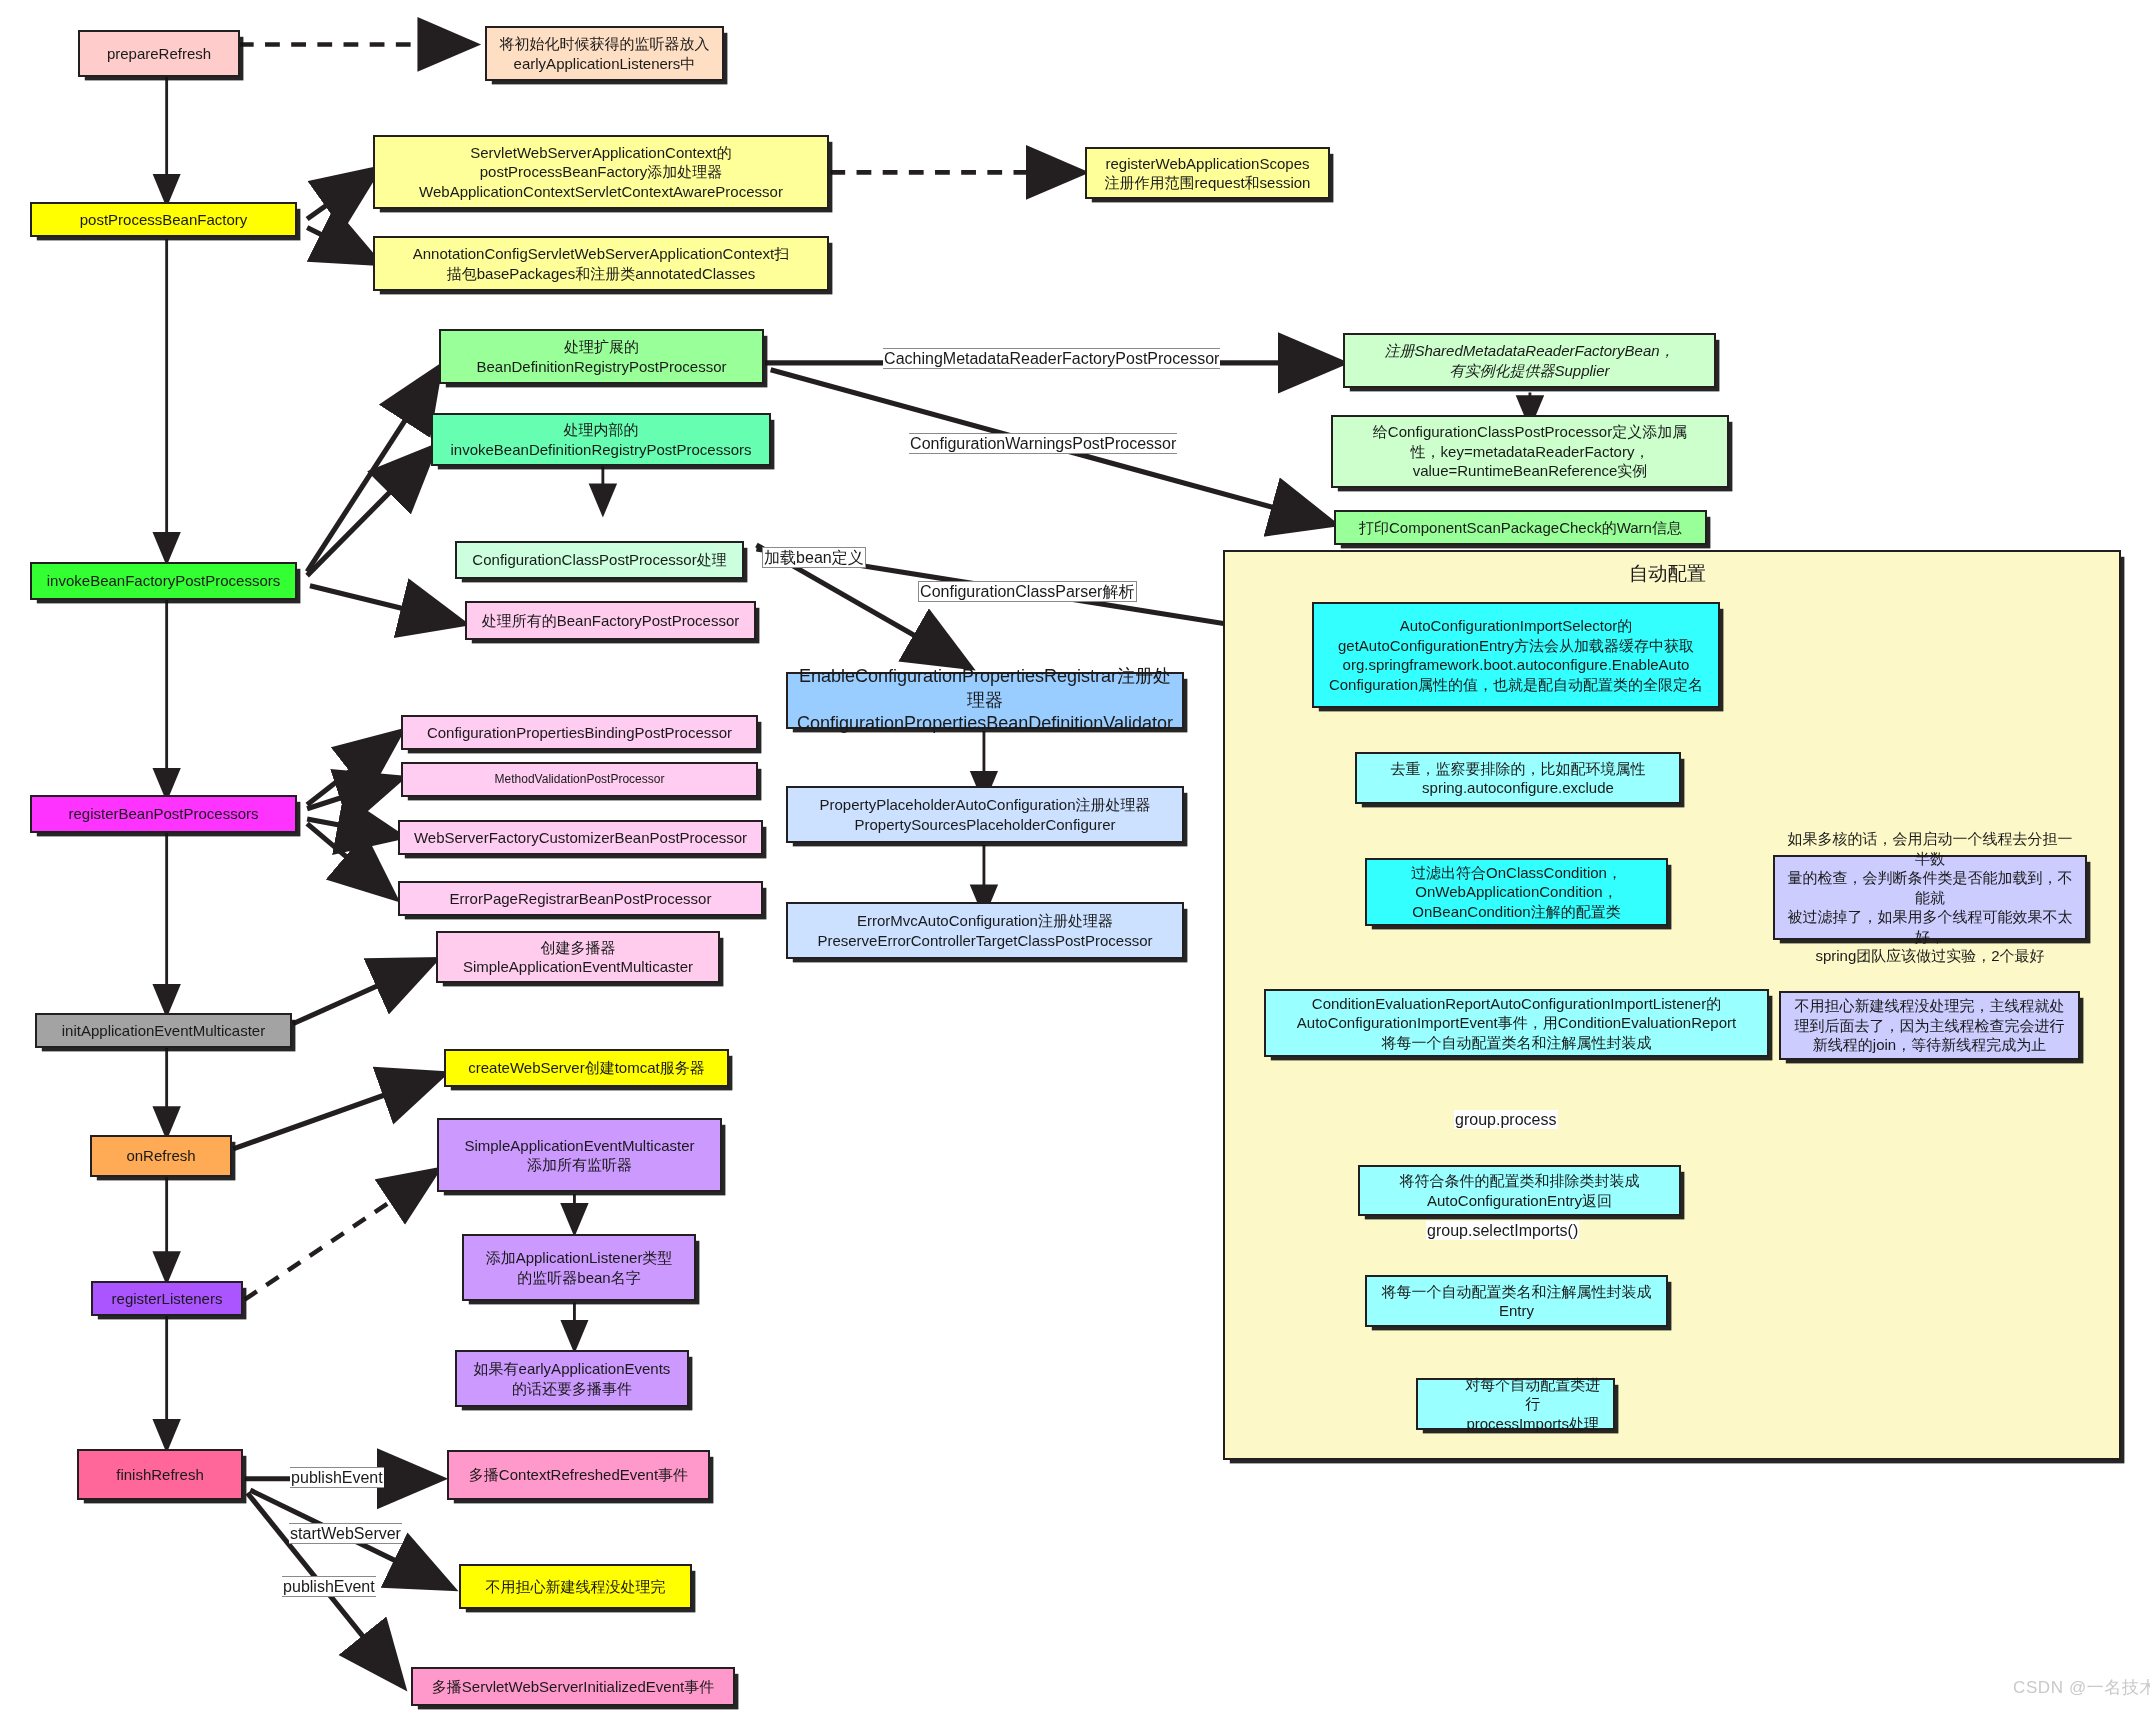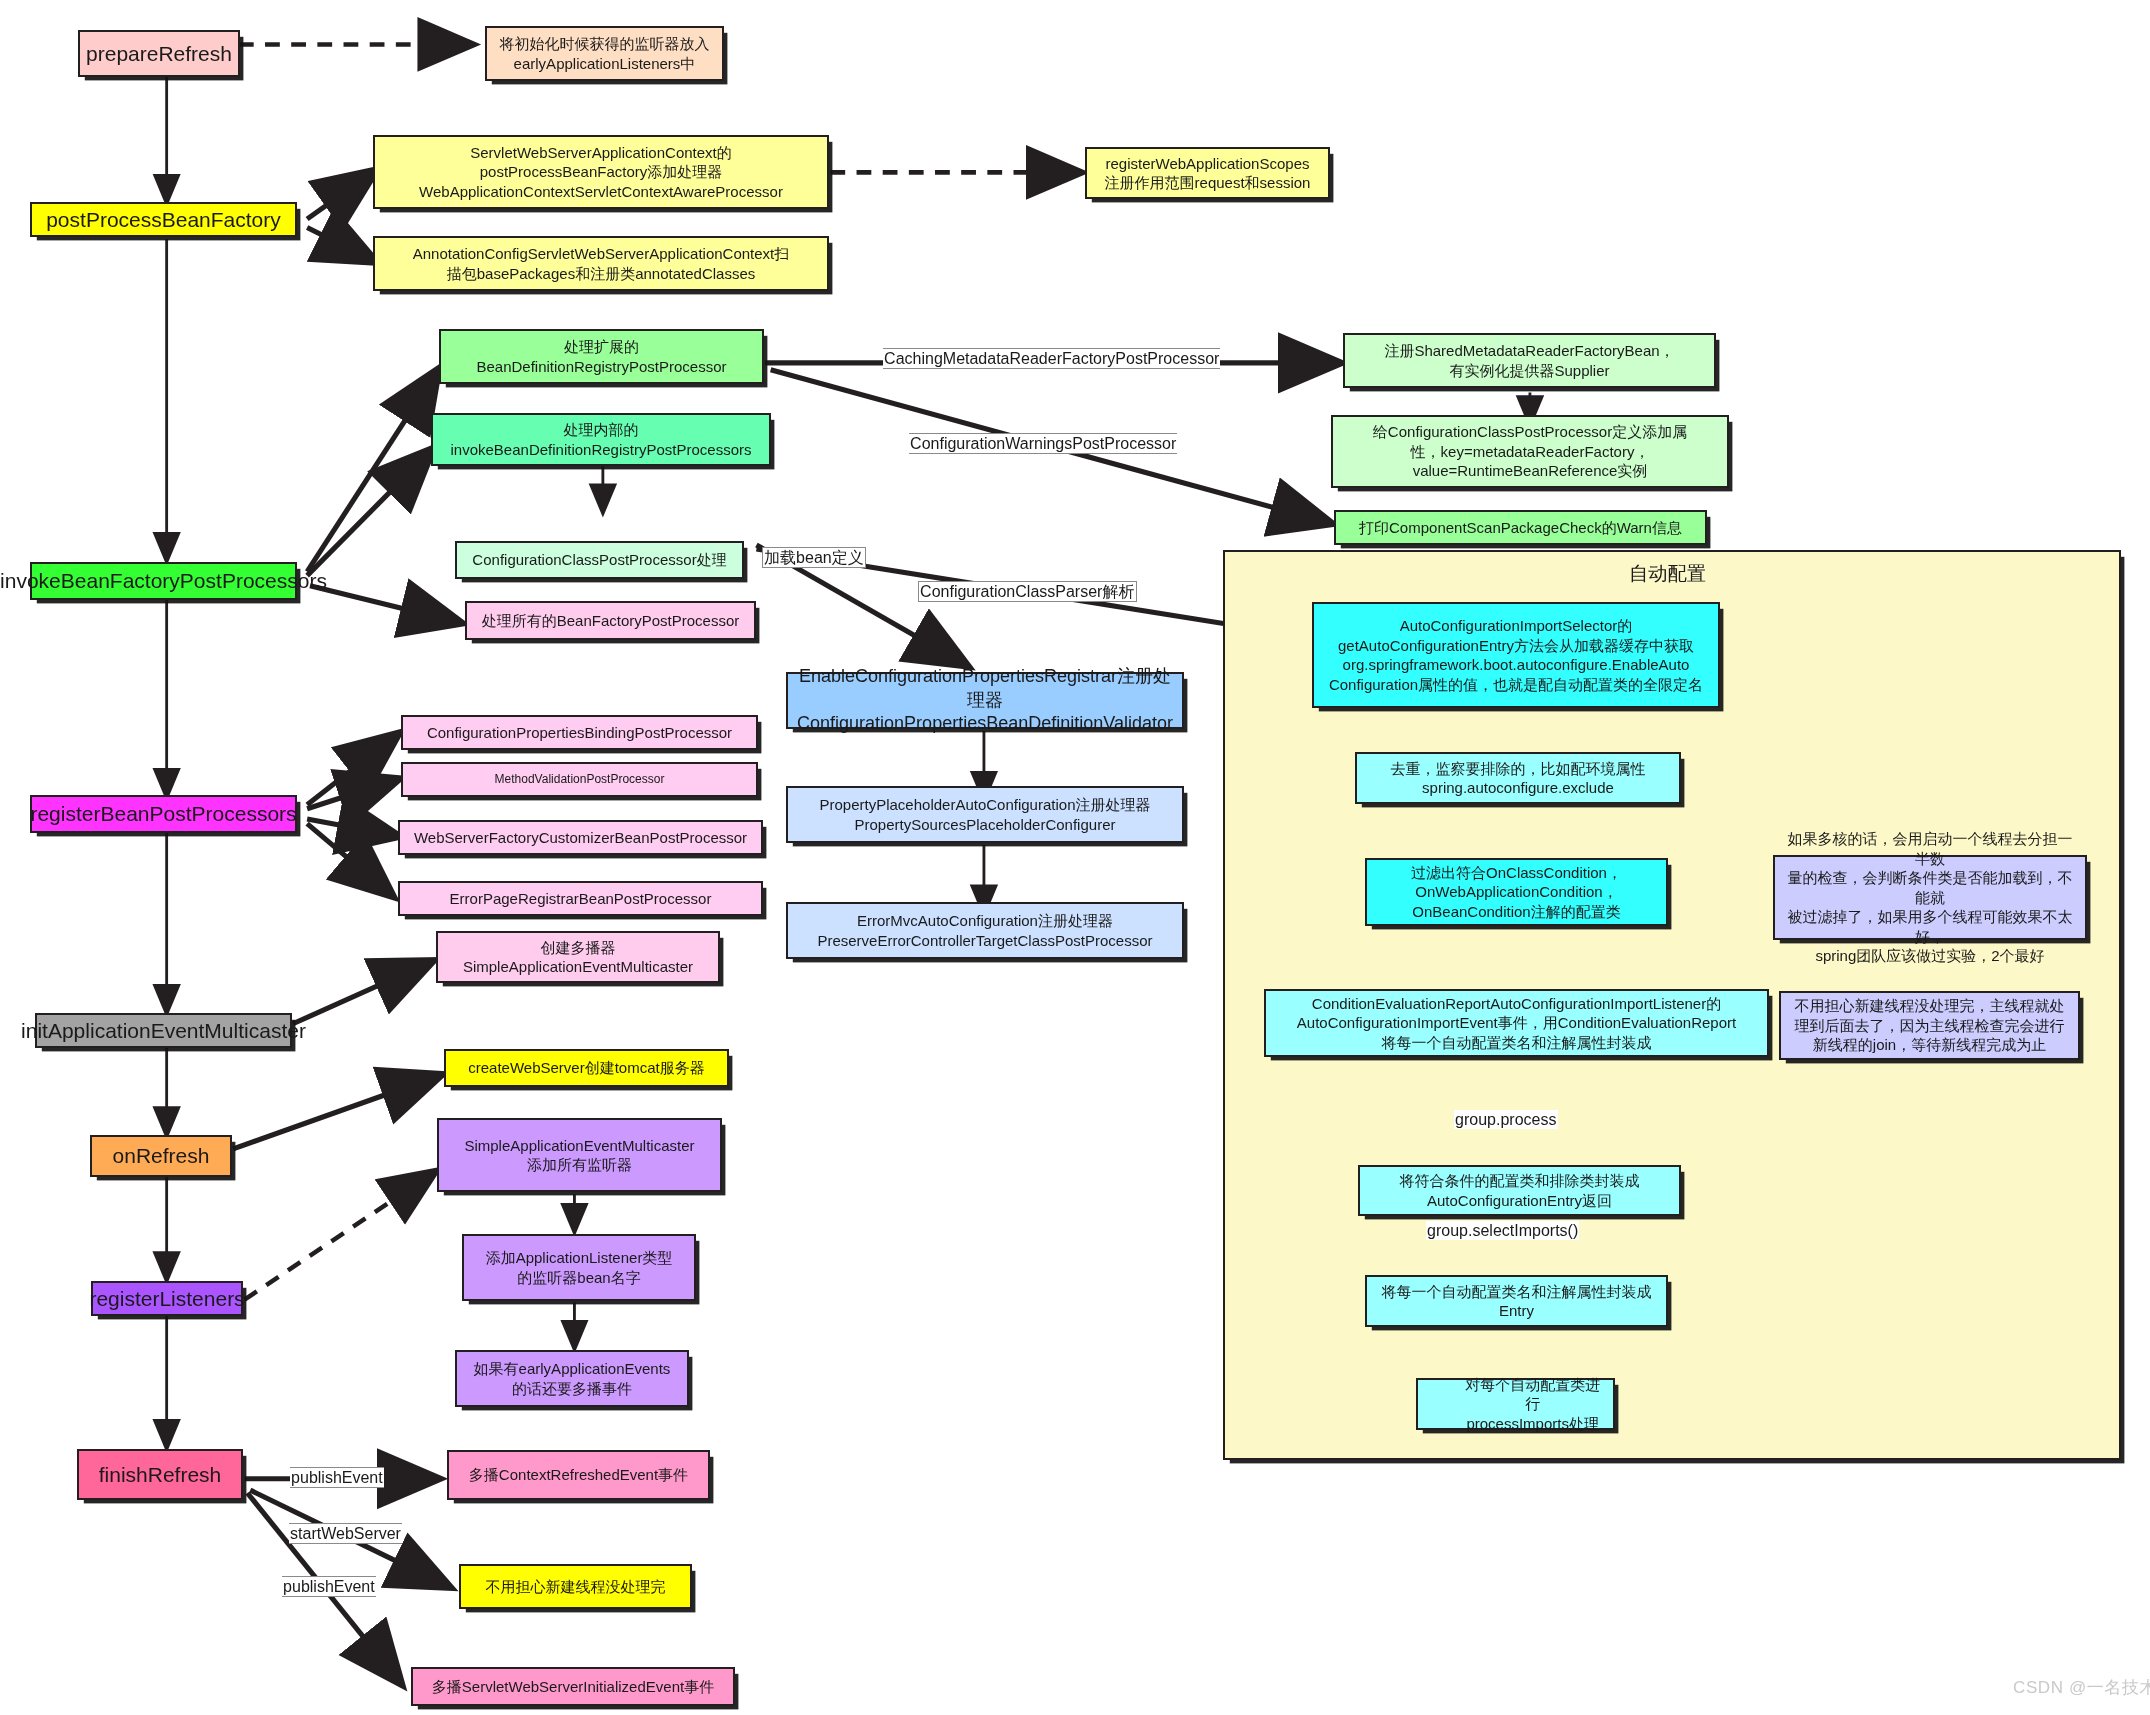--- a/index.html
+++ b/index.html
@@ -35,7 +35,7 @@
     box-shadow:5.1px 5.1px 0 -1.7px rgba(20,20,20,0.92);
     padding:2.3px 5.7px;
     white-space:pre-line;
-    font-size:21px;
+    font-size:15px;
   }
   .group-panel{
     position:absolute;

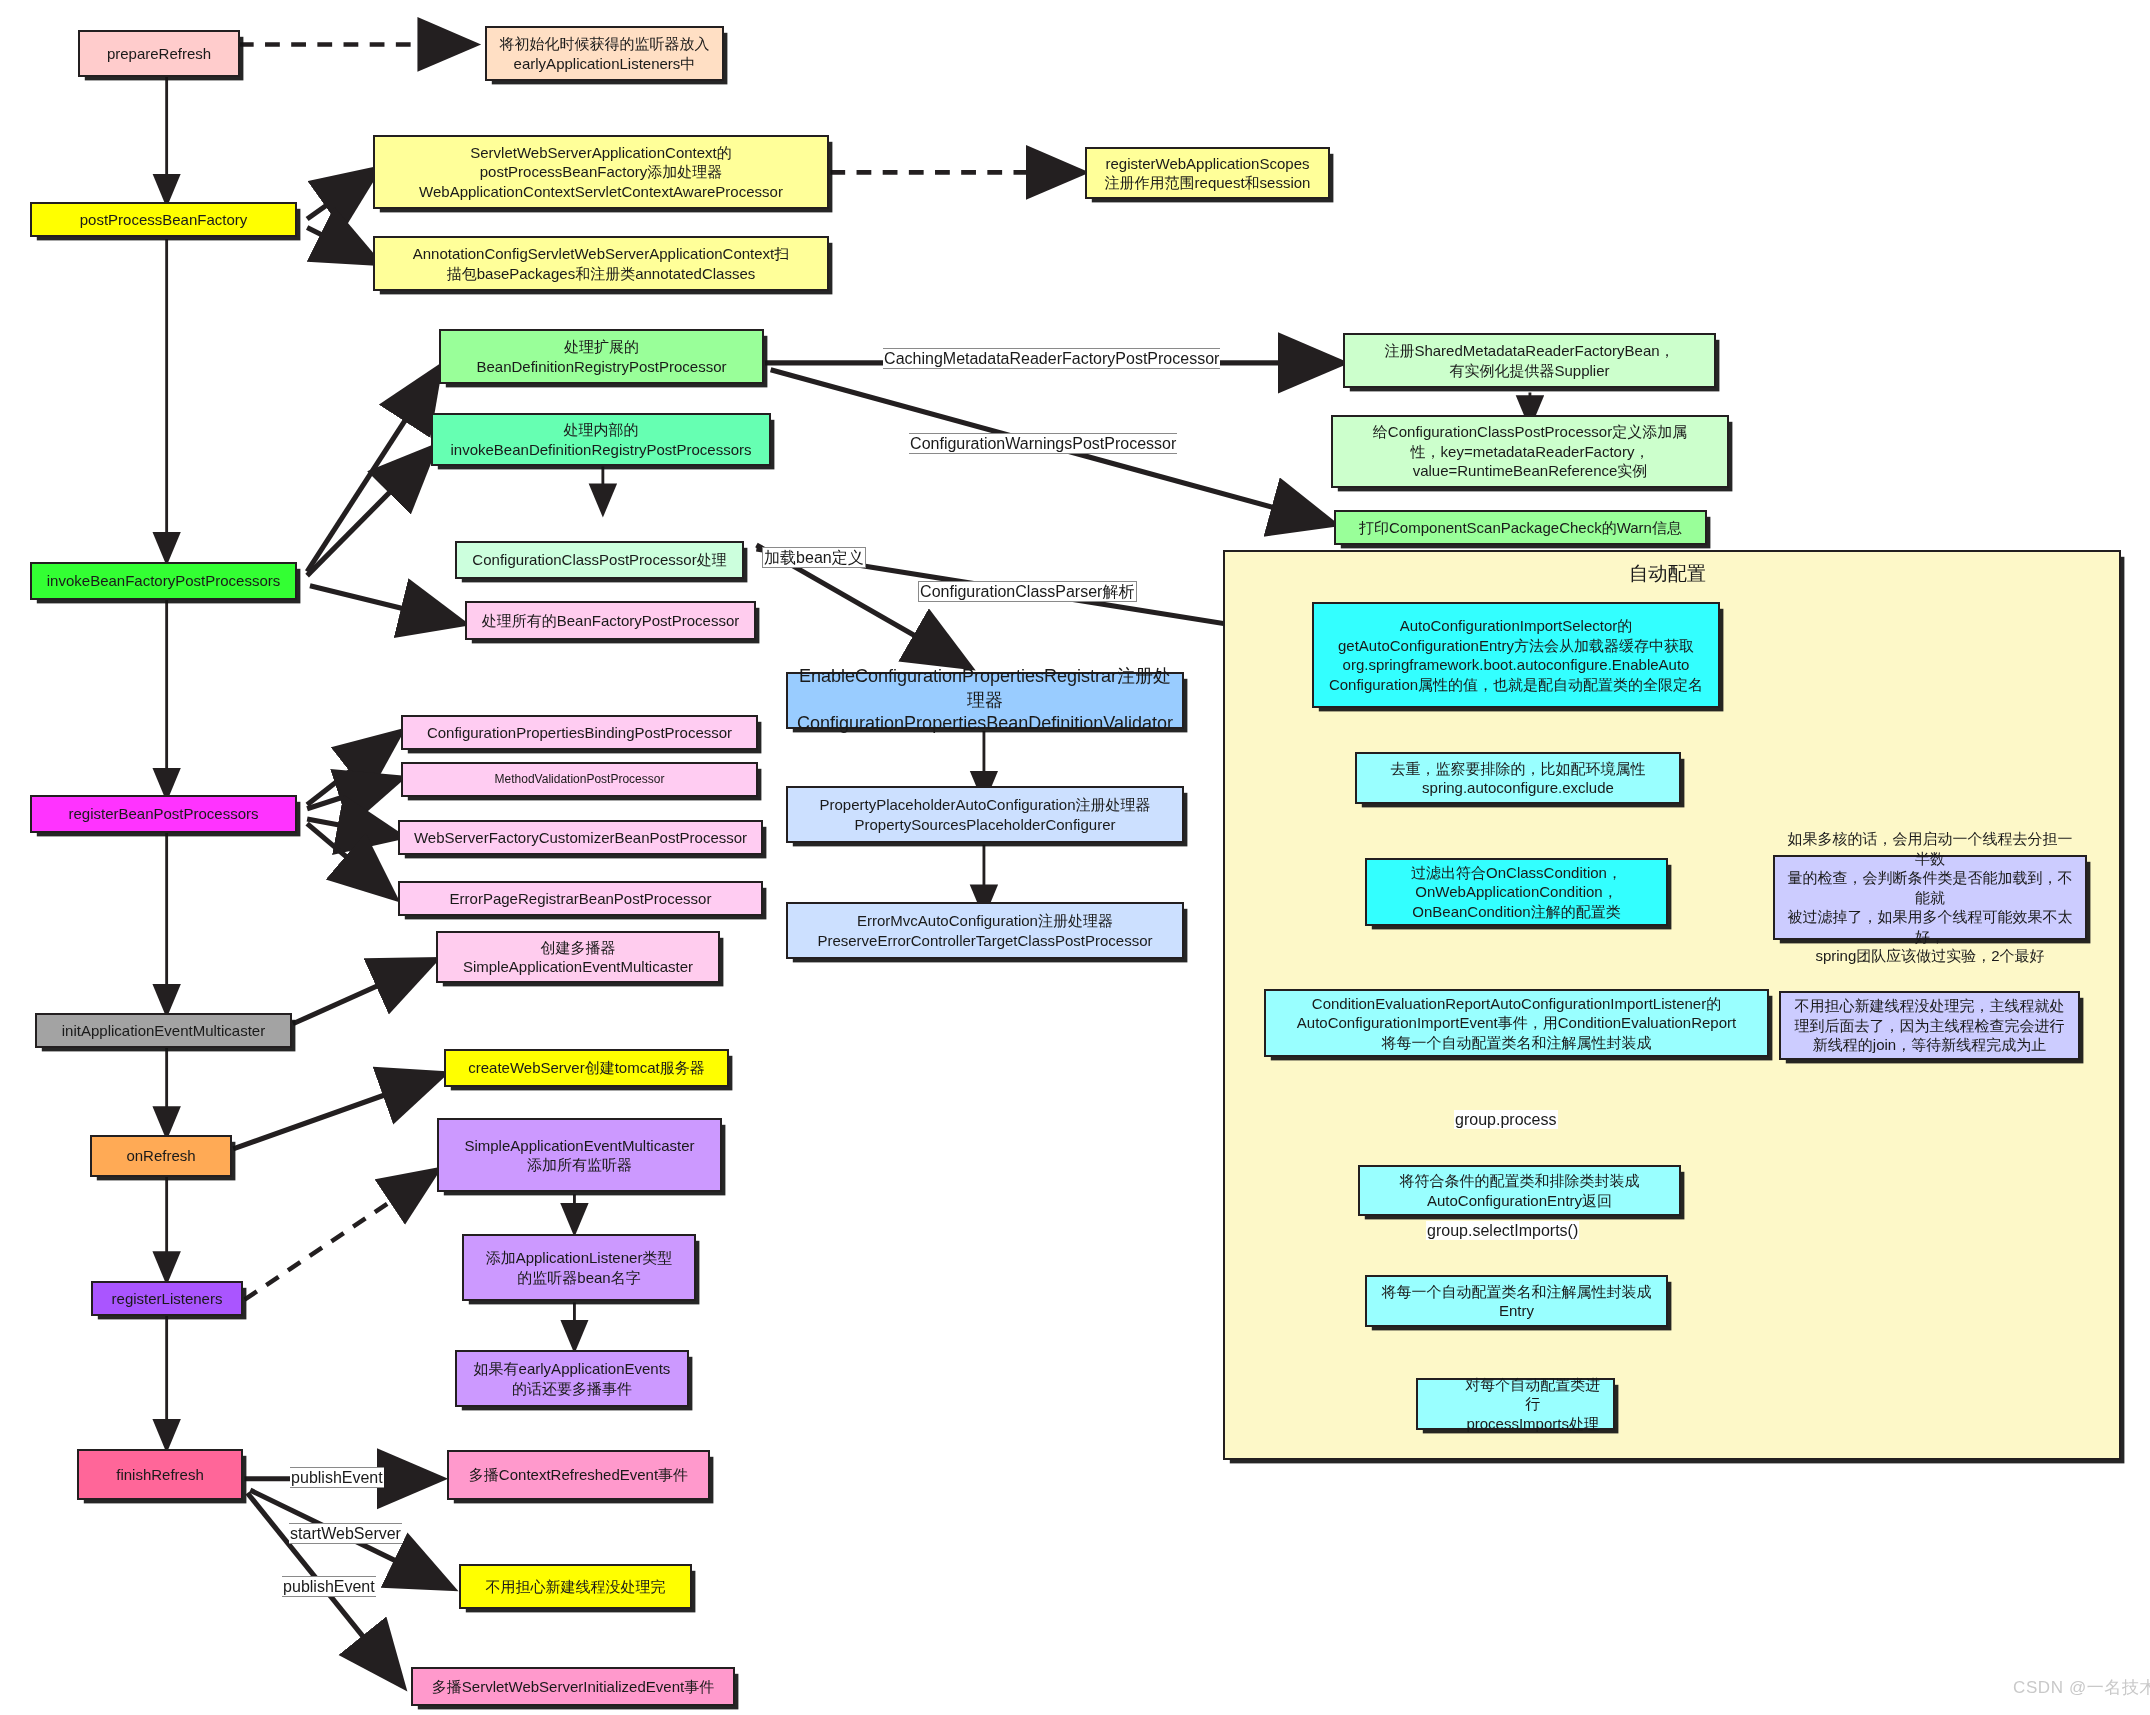--- a/index.html
+++ b/index.html
@@ -189,7 +189,7 @@
 
   <div class="node" style="left:465px;top:601px;width:291px;height:39px;background:#ffccee;font-size:15px;">处理所有的BeanFactoryPostProcessor</div>
 
-  <div class="node" style="left:1343px;top:333px;width:373px;height:55px;background:#ccffcc;font-size:15px;">注册SharedMetadataReaderFactoryBean，
+  <div class="node" style="left:1343px;top:333px;width:373px;height:55px;background:#ccffcc;font-size:15px;font-style:italic;">注册SharedMetadataReaderFactoryBean，
 有实例化提供器Supplier</div>
 
   <div class="node" style="left:1331px;top:415px;width:398px;height:73px;background:#ccffcc;font-size:15px;">给ConfigurationClassPostProcessor定义添加属

